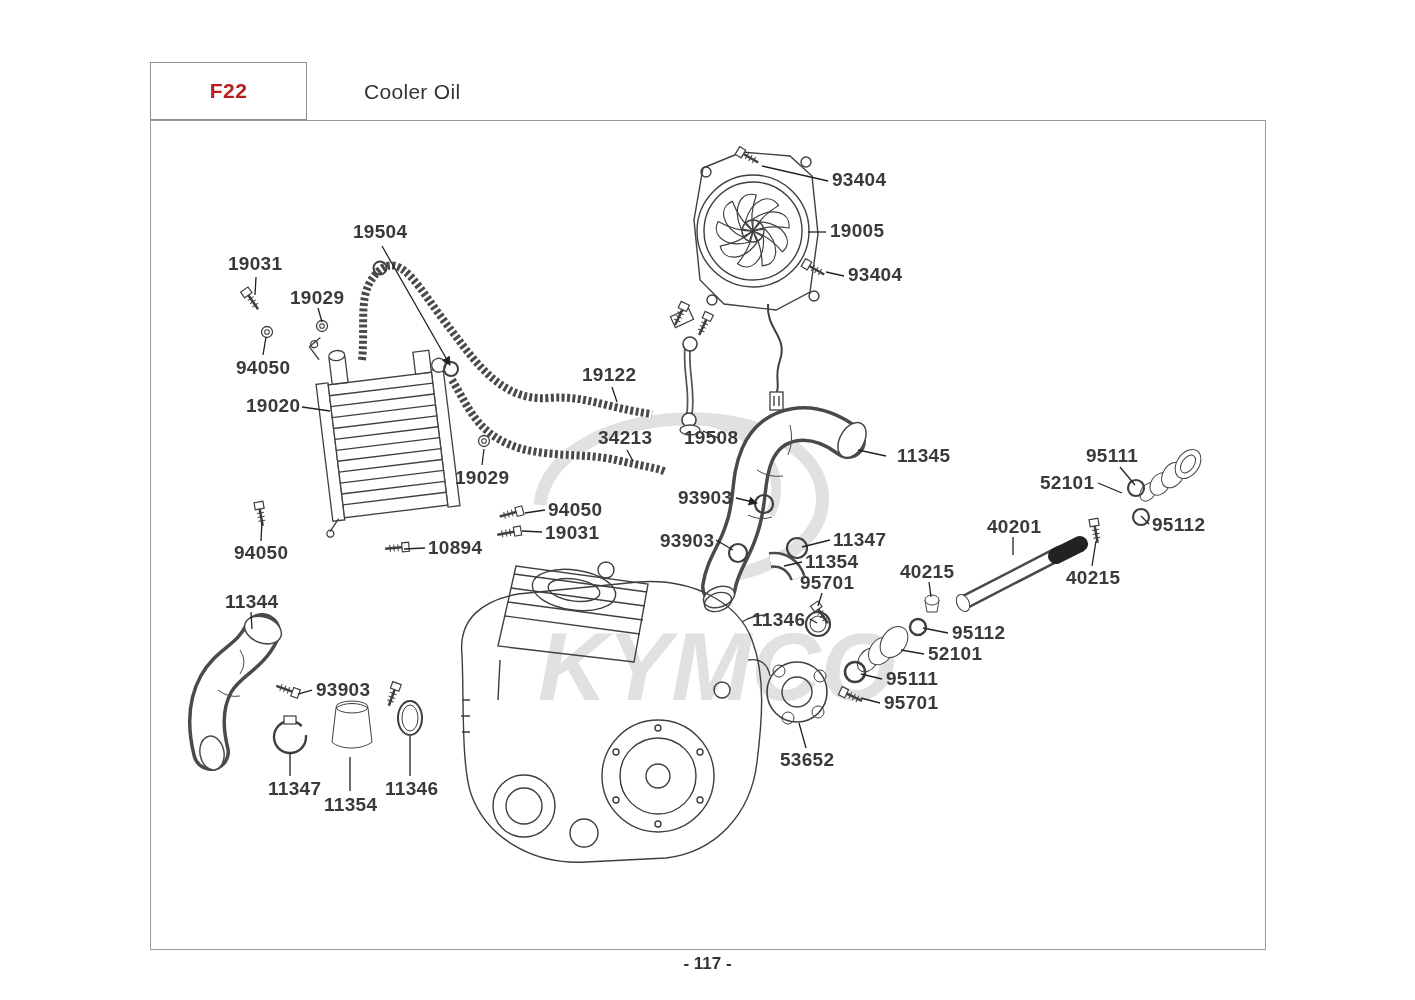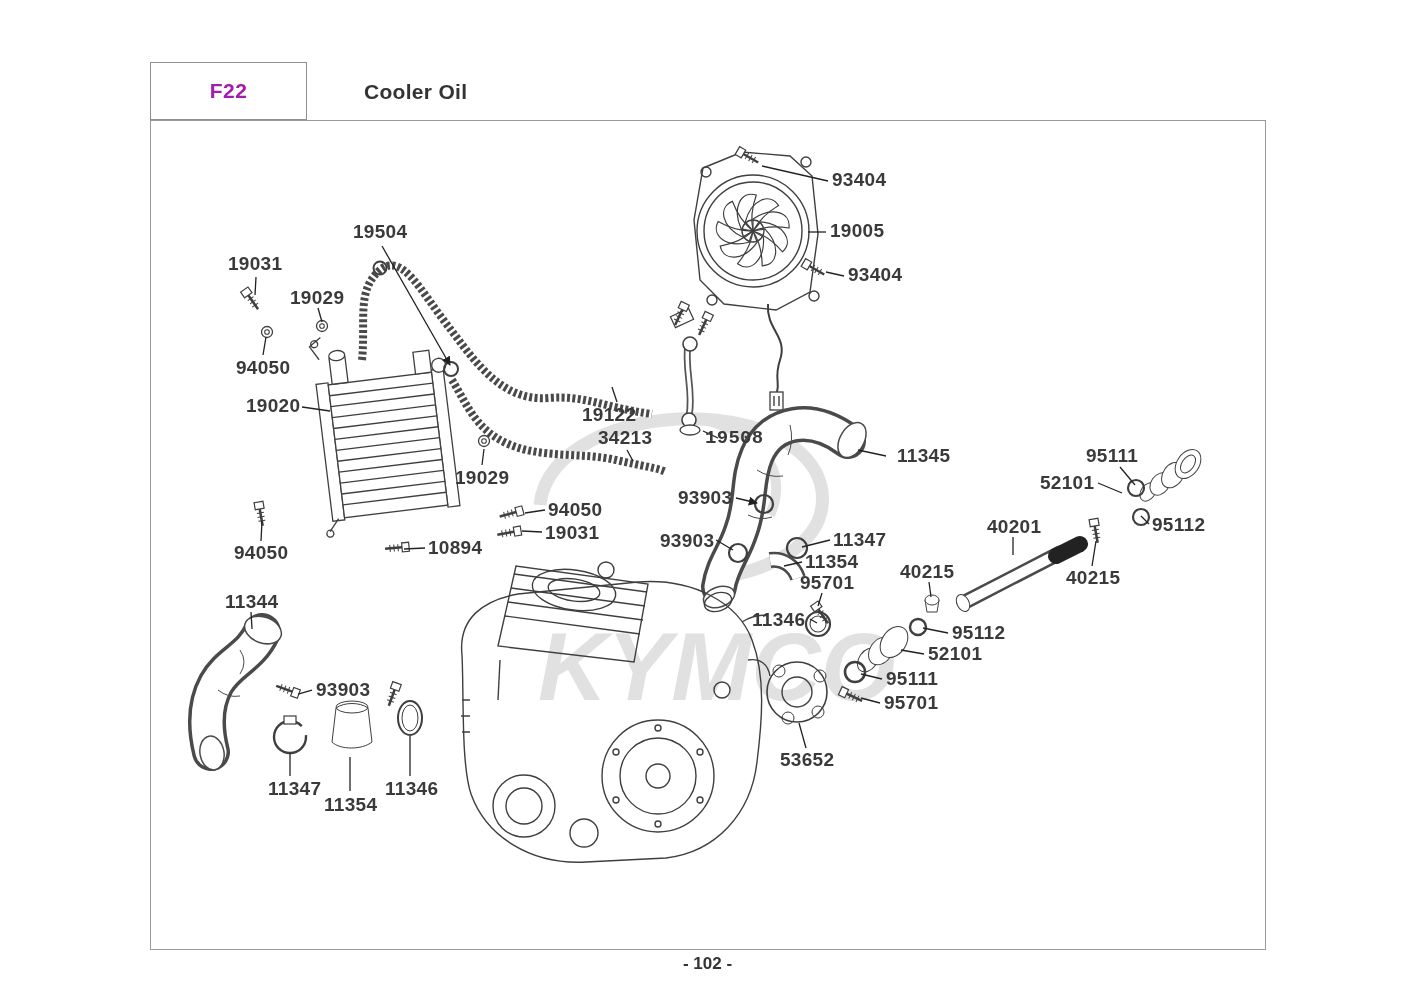--- a/index.html
+++ b/index.html
@@ -8,7 +8,7 @@
   .code-box{position:absolute;left:150px;top:62px;width:157px;height:58px;
         border:1.5px solid #8f8f8f;box-sizing:border-box;display:flex;
         align-items:center;justify-content:center;font-weight:bold;
-        font-size:21px;color:#a21caf;letter-spacing:.5px;background:#fff;z-index:5;}
+        font-size:21px;color:#b91c1c;letter-spacing:.5px;background:#fff;z-index:5;}
   .title{position:absolute;left:364px;top:80px;font-weight:bold;font-size:21px;
         color:#333;letter-spacing:.3px;z-index:5;}
   .frame{position:absolute;left:150px;top:120px;width:1116px;height:830px;

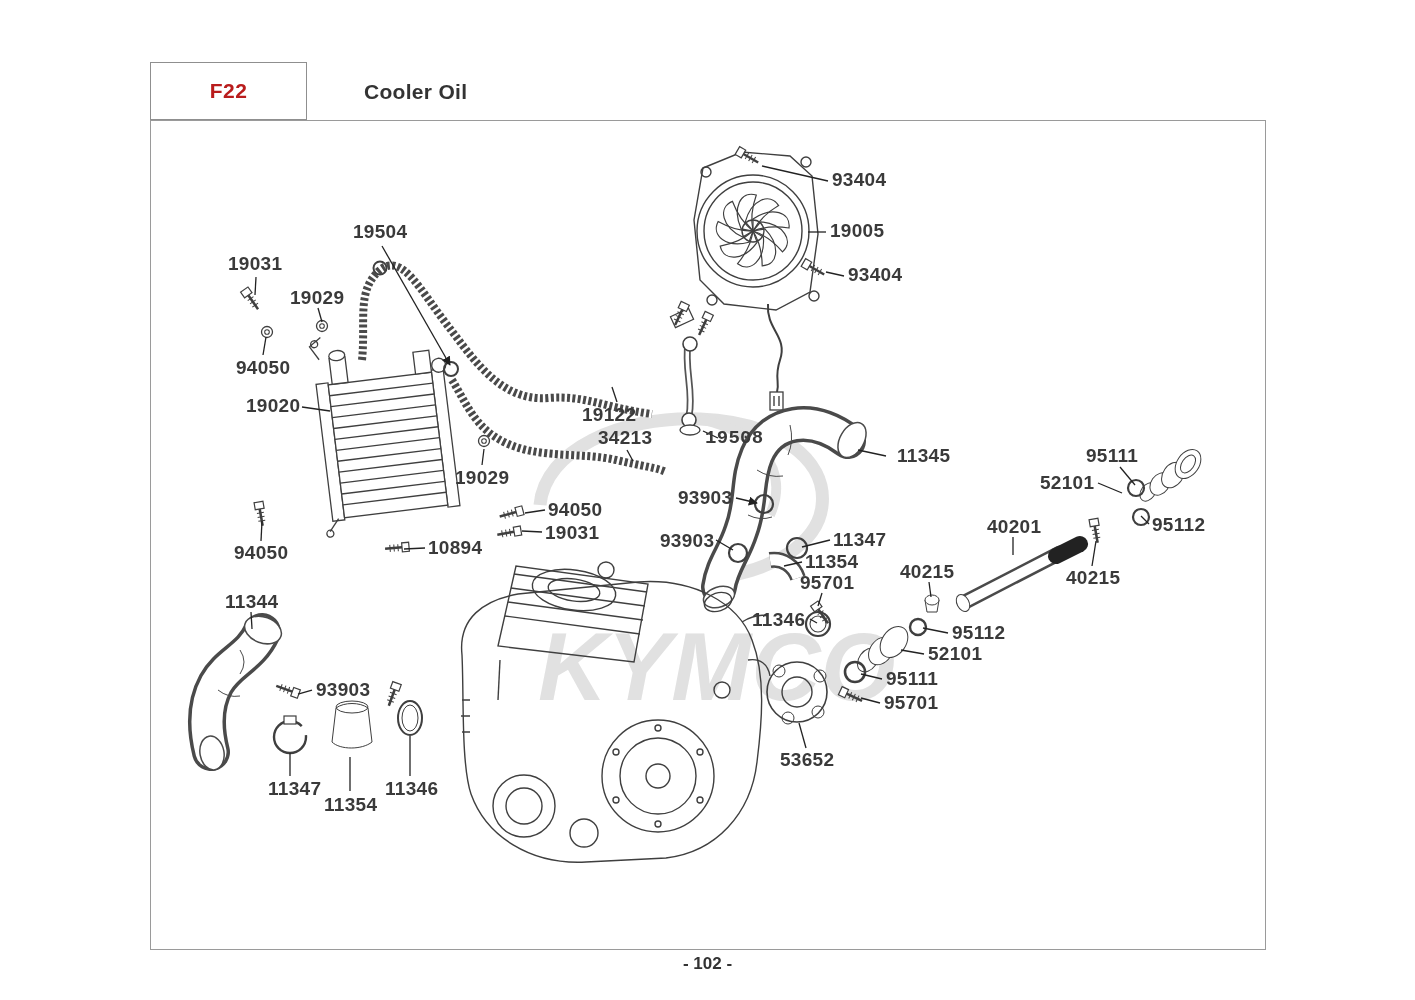--- a/index.html
+++ b/index.html
@@ -9,7 +9,7 @@
         border:1.5px solid #8f8f8f;box-sizing:border-box;display:flex;
         align-items:center;justify-content:center;font-weight:bold;
         font-size:21px;color:#b91c1c;letter-spacing:.5px;background:#fff;z-index:5;}
-  .title{position:absolute;left:364px;top:80px;font-weight:bold;font-size:21px;
+  .title{position:absolute;left:364px;top:80px;font-weight:normal;font-size:21px;
         color:#333;letter-spacing:.3px;z-index:5;}
   .frame{position:absolute;left:150px;top:120px;width:1116px;height:830px;
         border:1.5px solid #9a9a9a;box-sizing:border-box;z-index:1;}

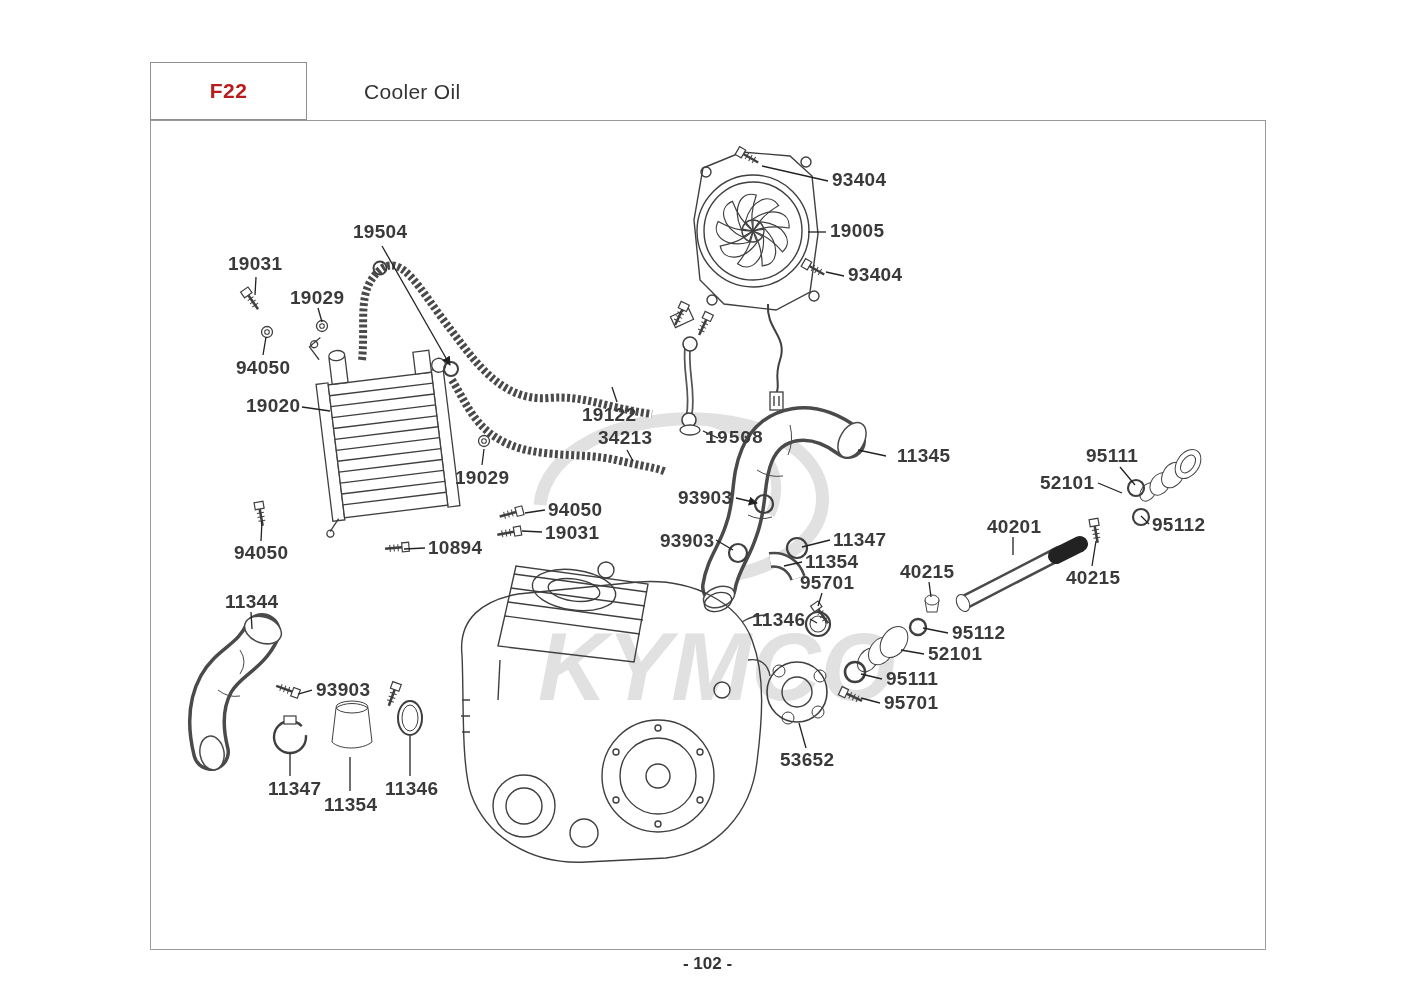--- a/index.html
+++ b/index.html
@@ -312,7 +312,7 @@
       <div class="part-label" style="left: 290px; top: 287px;">19029</div>
       <div class="part-label" style="left: 236px; top: 357px;">94050</div>
       <div class="part-label" style="left: 246px; top: 395px;">19020</div>
-      <div class="part-label" style="left: 582px; top: 364px; margin-top: 40px;">19122</div>
+      <div class="part-label" style="left: 582px; top: 364px;">19122</div>
       <div class="part-label" style="left: 598px; top: 427px;">34213</div>
       <div class="part-label" style="left: 705px; top: 427px; font-family: Liberation Mono, monospace;">19508</div>
       <div class="part-label" style="left: 890px; top: 445px; margin-left: 7px;">11345</div>

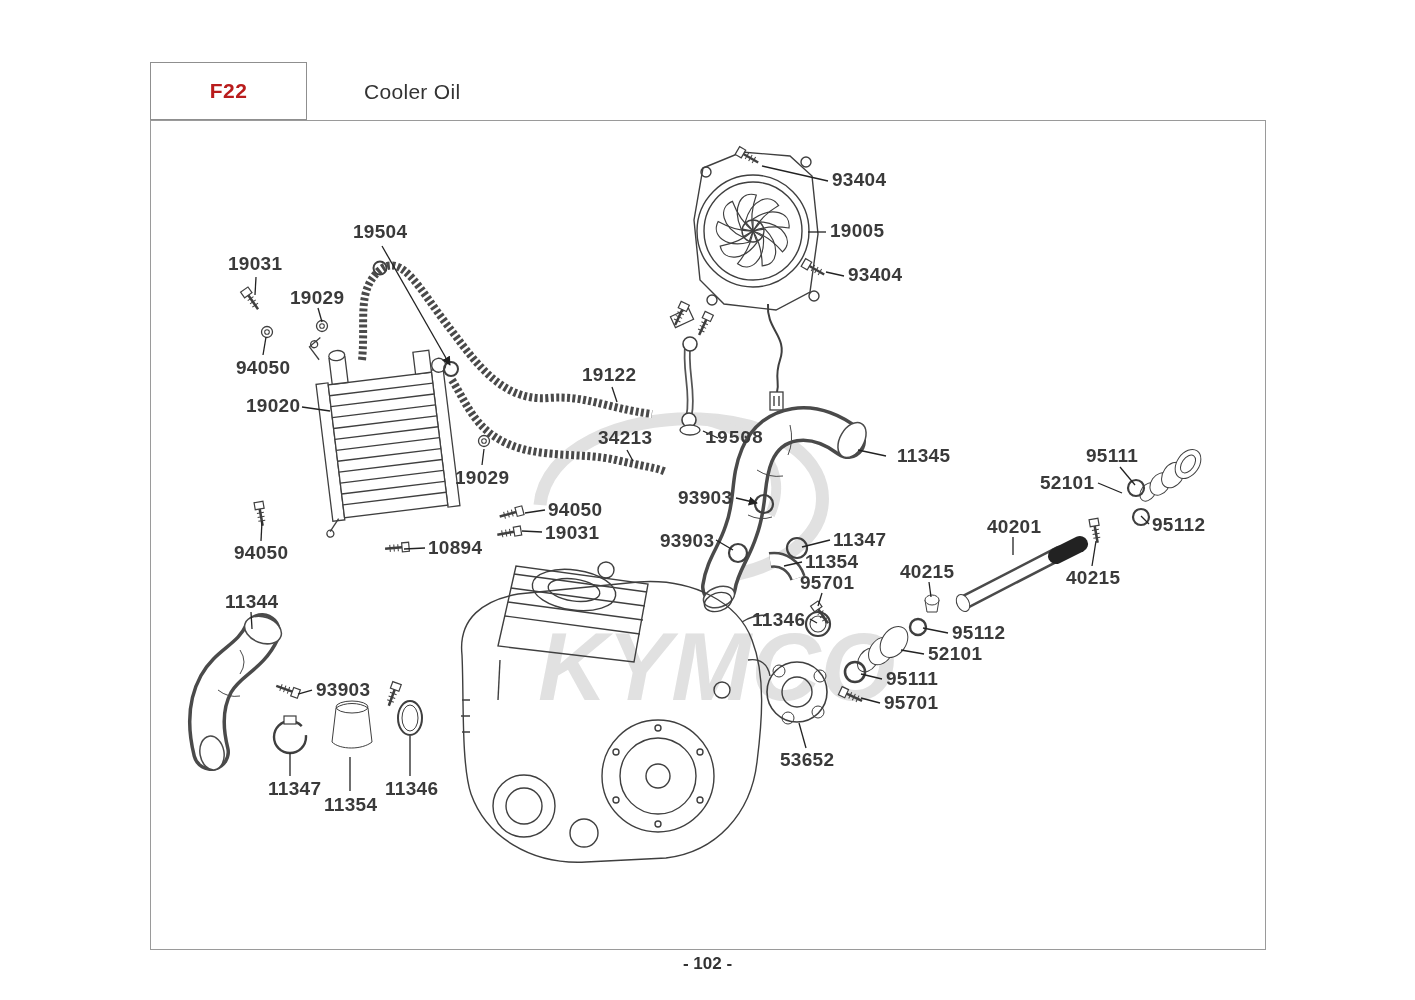--- a/index.html
+++ b/index.html
@@ -314,7 +314,7 @@
       <div class="part-label" style="left: 246px; top: 395px;">19020</div>
       <div class="part-label" style="left: 582px; top: 364px;">19122</div>
       <div class="part-label" style="left: 598px; top: 427px;">34213</div>
-      <div class="part-label" style="left: 705px; top: 427px; font-family: Liberation Mono, monospace;">19508</div>
+      <div class="part-label" style="left: 684px; top: 427px;">19508</div>
       <div class="part-label" style="left: 890px; top: 445px; margin-left: 7px;">11345</div>
       <div class="part-label" style="left: 1086px; top: 445px;">95111</div>
       <div class="part-label" style="left: 1040px; top: 472px;">52101</div>

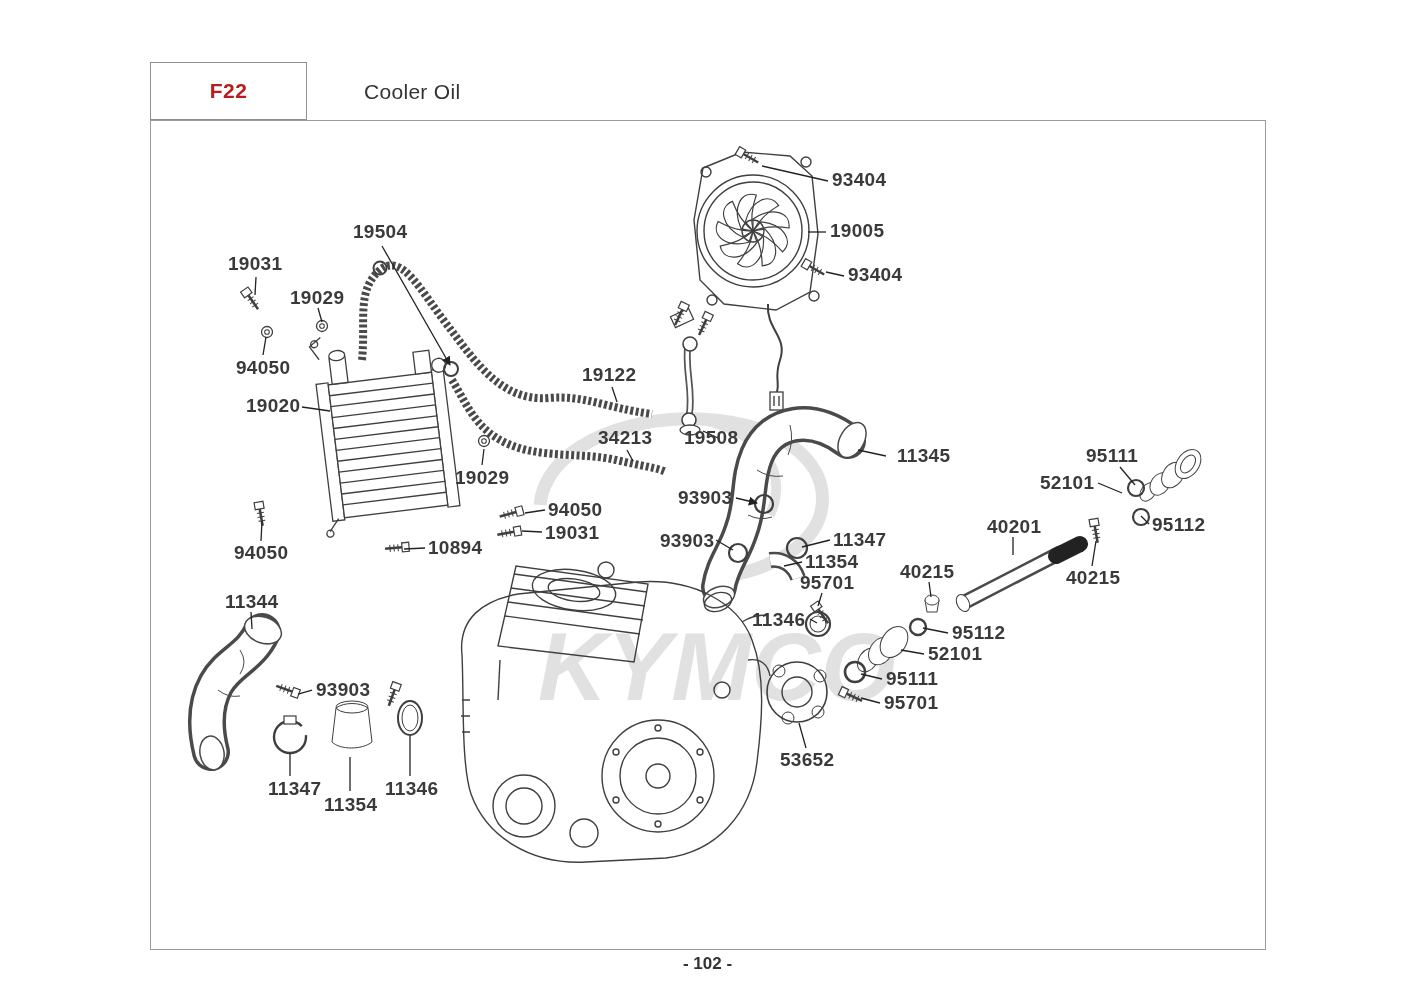--- a/index.html
+++ b/index.html
@@ -345,7 +345,7 @@
       <div class="part-label" style="left: 385px; top: 778px;">11346</div>
     </div>
 
-  <div class="footer">- 102 -</div>
+  <div class="footer">- 117 -</div>
 </div>
 
 </body></html>

